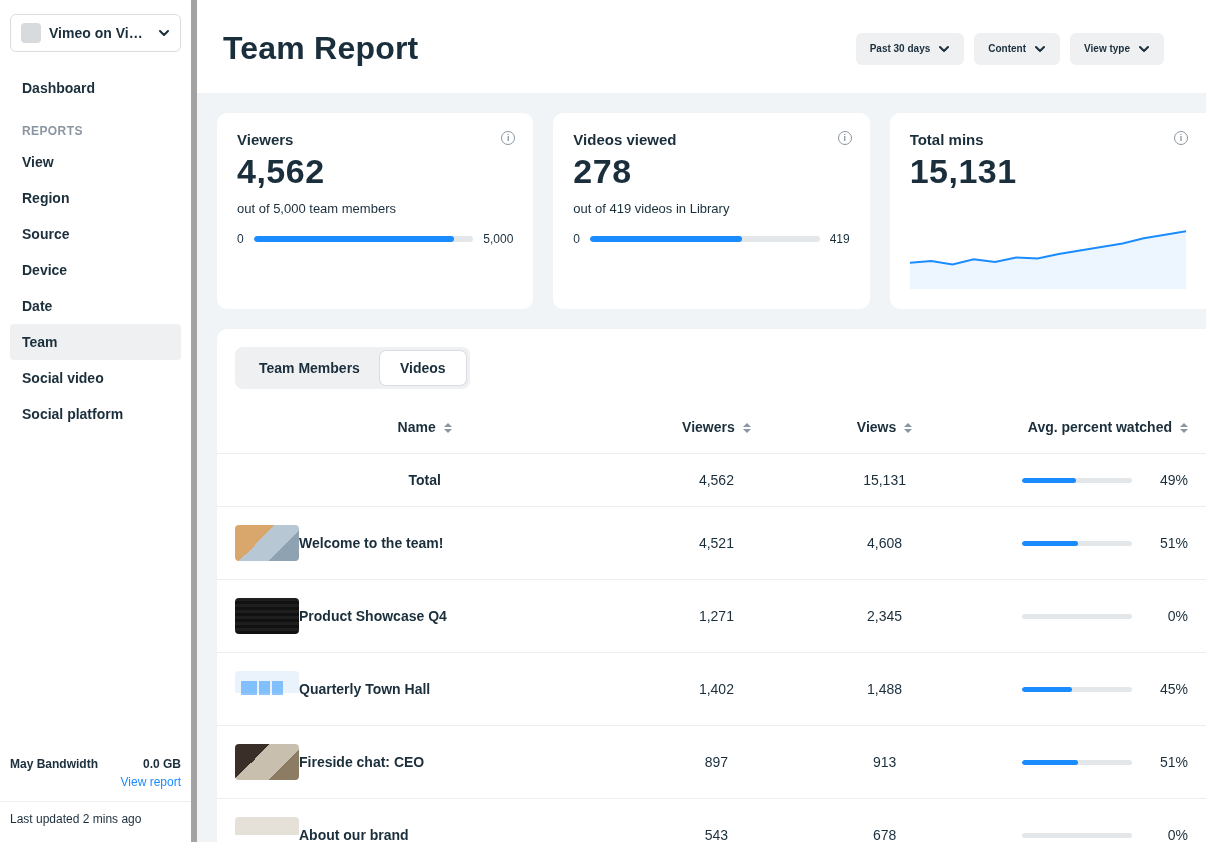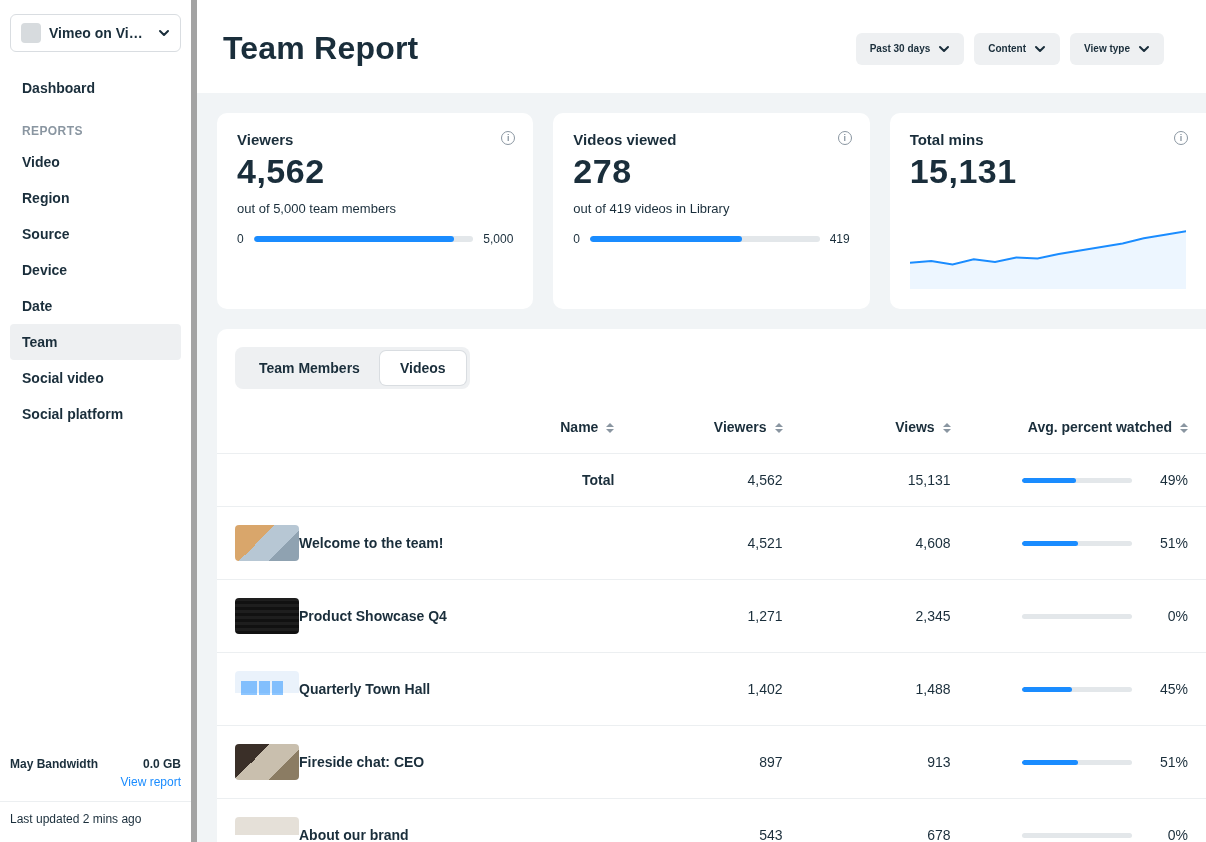--- a/index.html
+++ b/index.html
@@ -187,7 +187,7 @@
     <nav class="nav">
       <div class="nav-item">Dashboard</div>
       <div class="nav-header">REPORTS</div>
-      <div class="nav-item">Video</div>
+      <div class="nav-item">View</div>
       <div class="nav-item">Region</div>
       <div class="nav-item">Source</div>
       <div class="nav-item">Device</div>

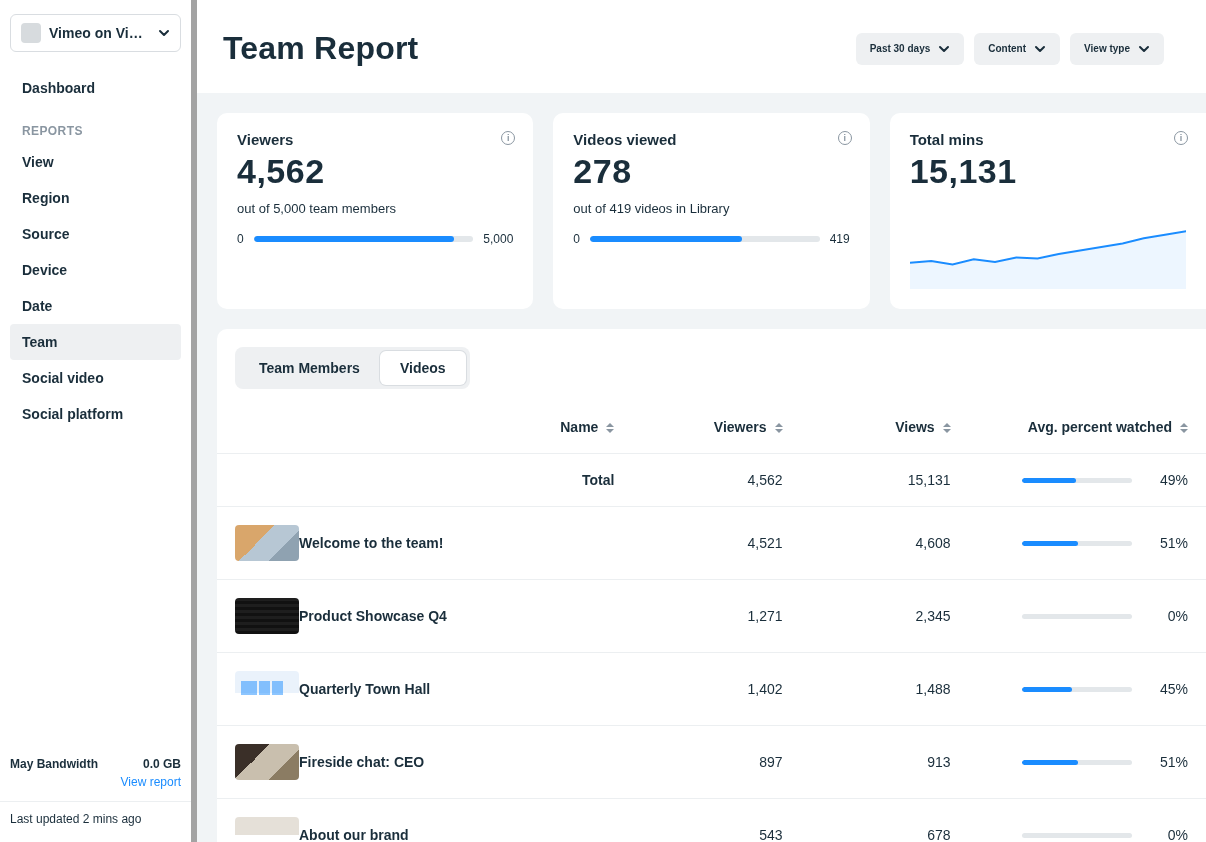--- a/index.html
+++ b/index.html
@@ -143,7 +143,7 @@
   }
   .tab.active { background: #fff; box-shadow: 0 0 0 1px #d9dde1; }
   table { width: 100%; border-collapse: collapse; margin-top: 12px; table-layout: fixed; }
-  th, td { text-align: right; padding: 18px 18px; font-size: 14px; border-bottom: 1px solid #eceff1; }
+  th, td { text-align: center; padding: 18px 18px; font-size: 14px; border-bottom: 1px solid #eceff1; }
   th { font-weight: 700; }
   th .sort { display: inline-flex; flex-direction: column; margin-left: 8px; vertical-align: middle; }
   th .sort span { width: 0; height: 0; border-left: 4px solid transparent; border-right: 4px solid transparent; }

